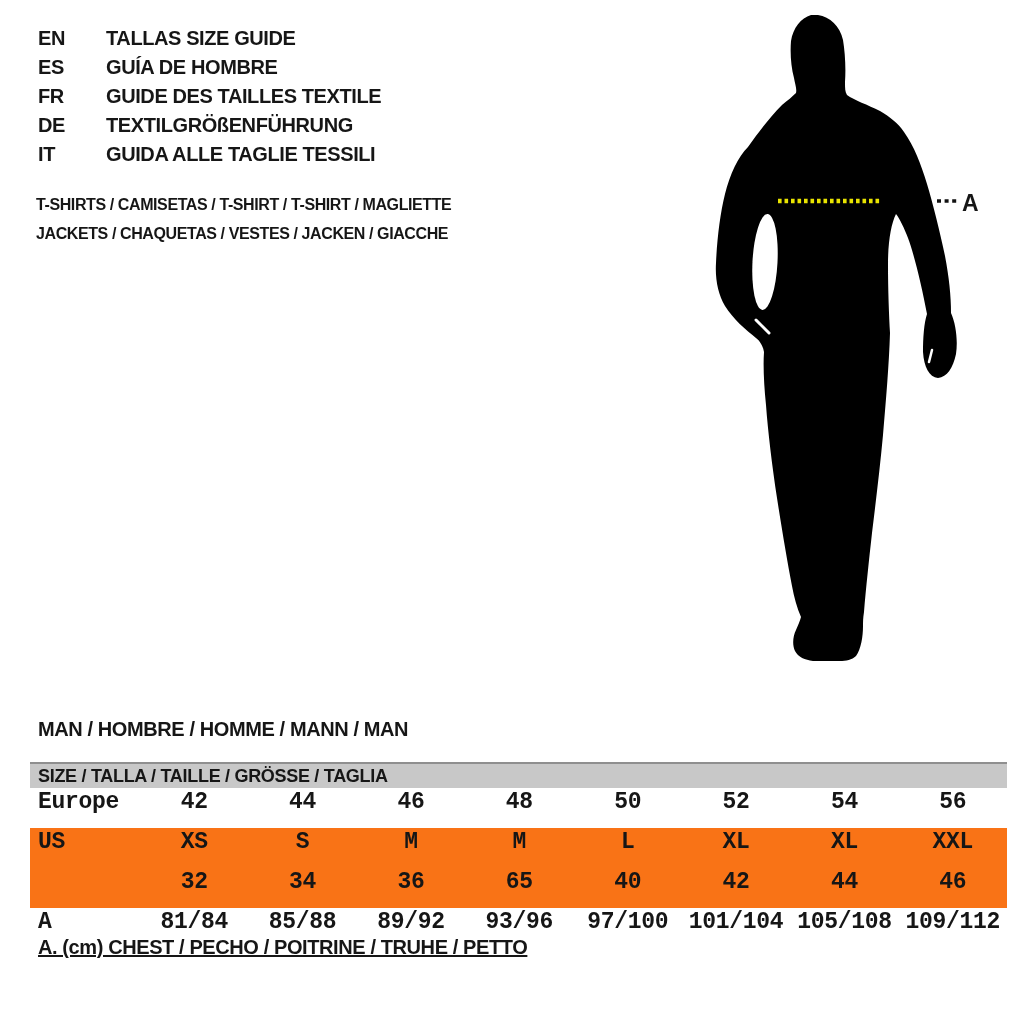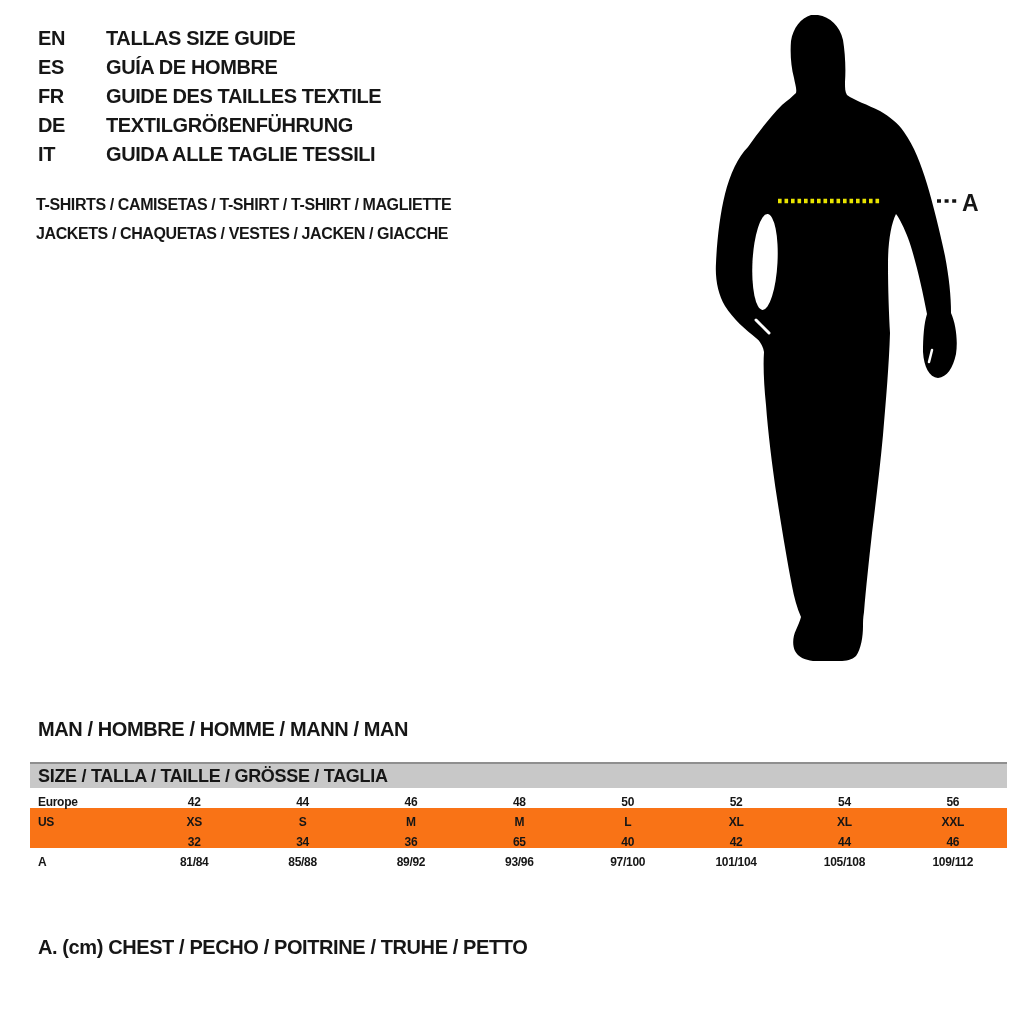--- a/index.html
+++ b/index.html
@@ -27,7 +27,7 @@
     border-top:2px solid #8f8f8f;background:#c8c8c8;height:24px;line-height:24px;
     font-size:18px;padding-left:8px;
   }
-  .trow{display:grid;grid-template-columns:110px repeat(8,1fr);height:20px;line-height:28px;font-size:12px;}
+  .trow{display:grid;grid-template-columns:110px repeat(8,1fr);height:40px;line-height:28px;font-size:23px;font-family:Liberation Mono, monospace;}
   .trow.shaded{background:#f97316;}
   .tlabel{padding-left:8px;text-align:left;}
   .tcell{text-align:center;}

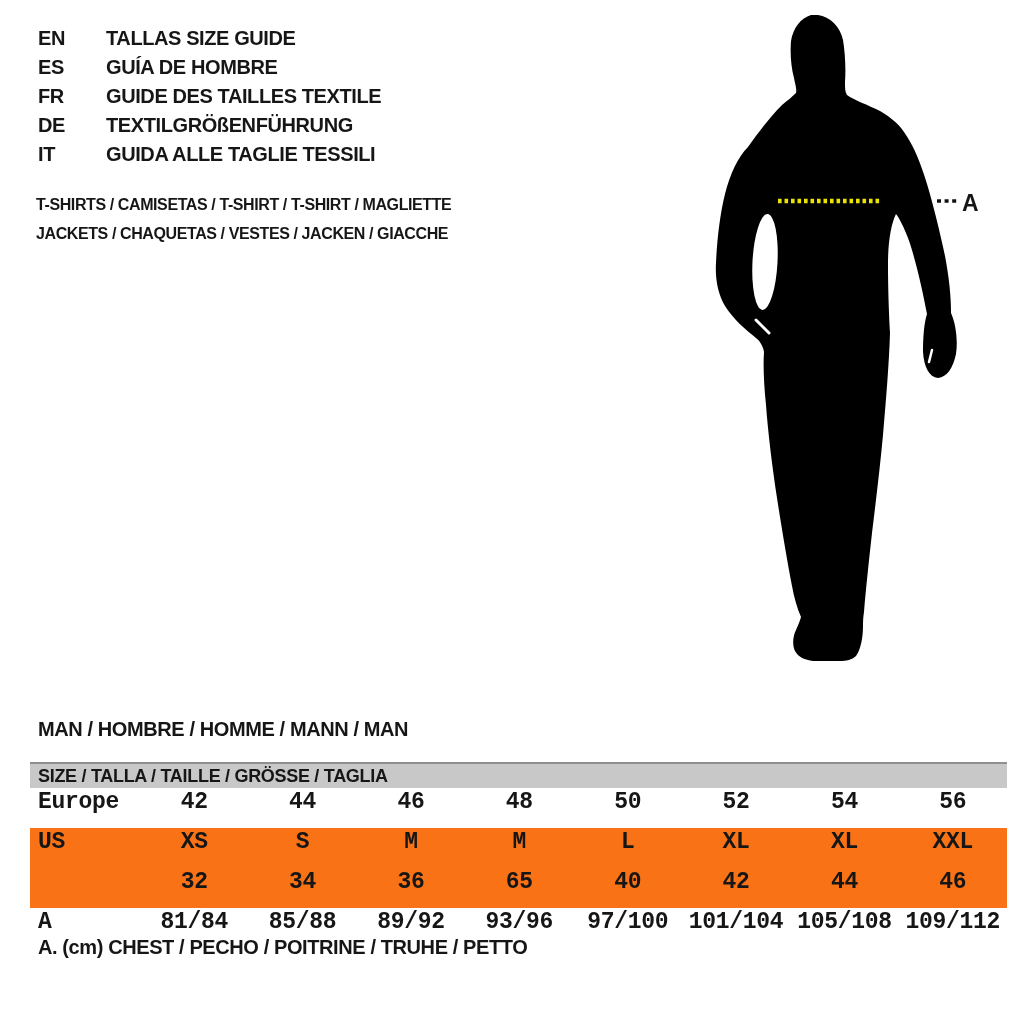--- a/index.html
+++ b/index.html
@@ -33,7 +33,7 @@
   .tcell{text-align:center;}
 
   
-  .footnote{left:38px;top:936px;font-size:20px;font-weight:700;letter-spacing:-0.4px;}
+  .footnote{left:38px;top:936px;font-size:20px;font-weight:700;letter-spacing:-0.4px;text-decoration:underline;}
 
   
   .figure-wrap{left:660px;top:0;width:360px;height:680px;}

